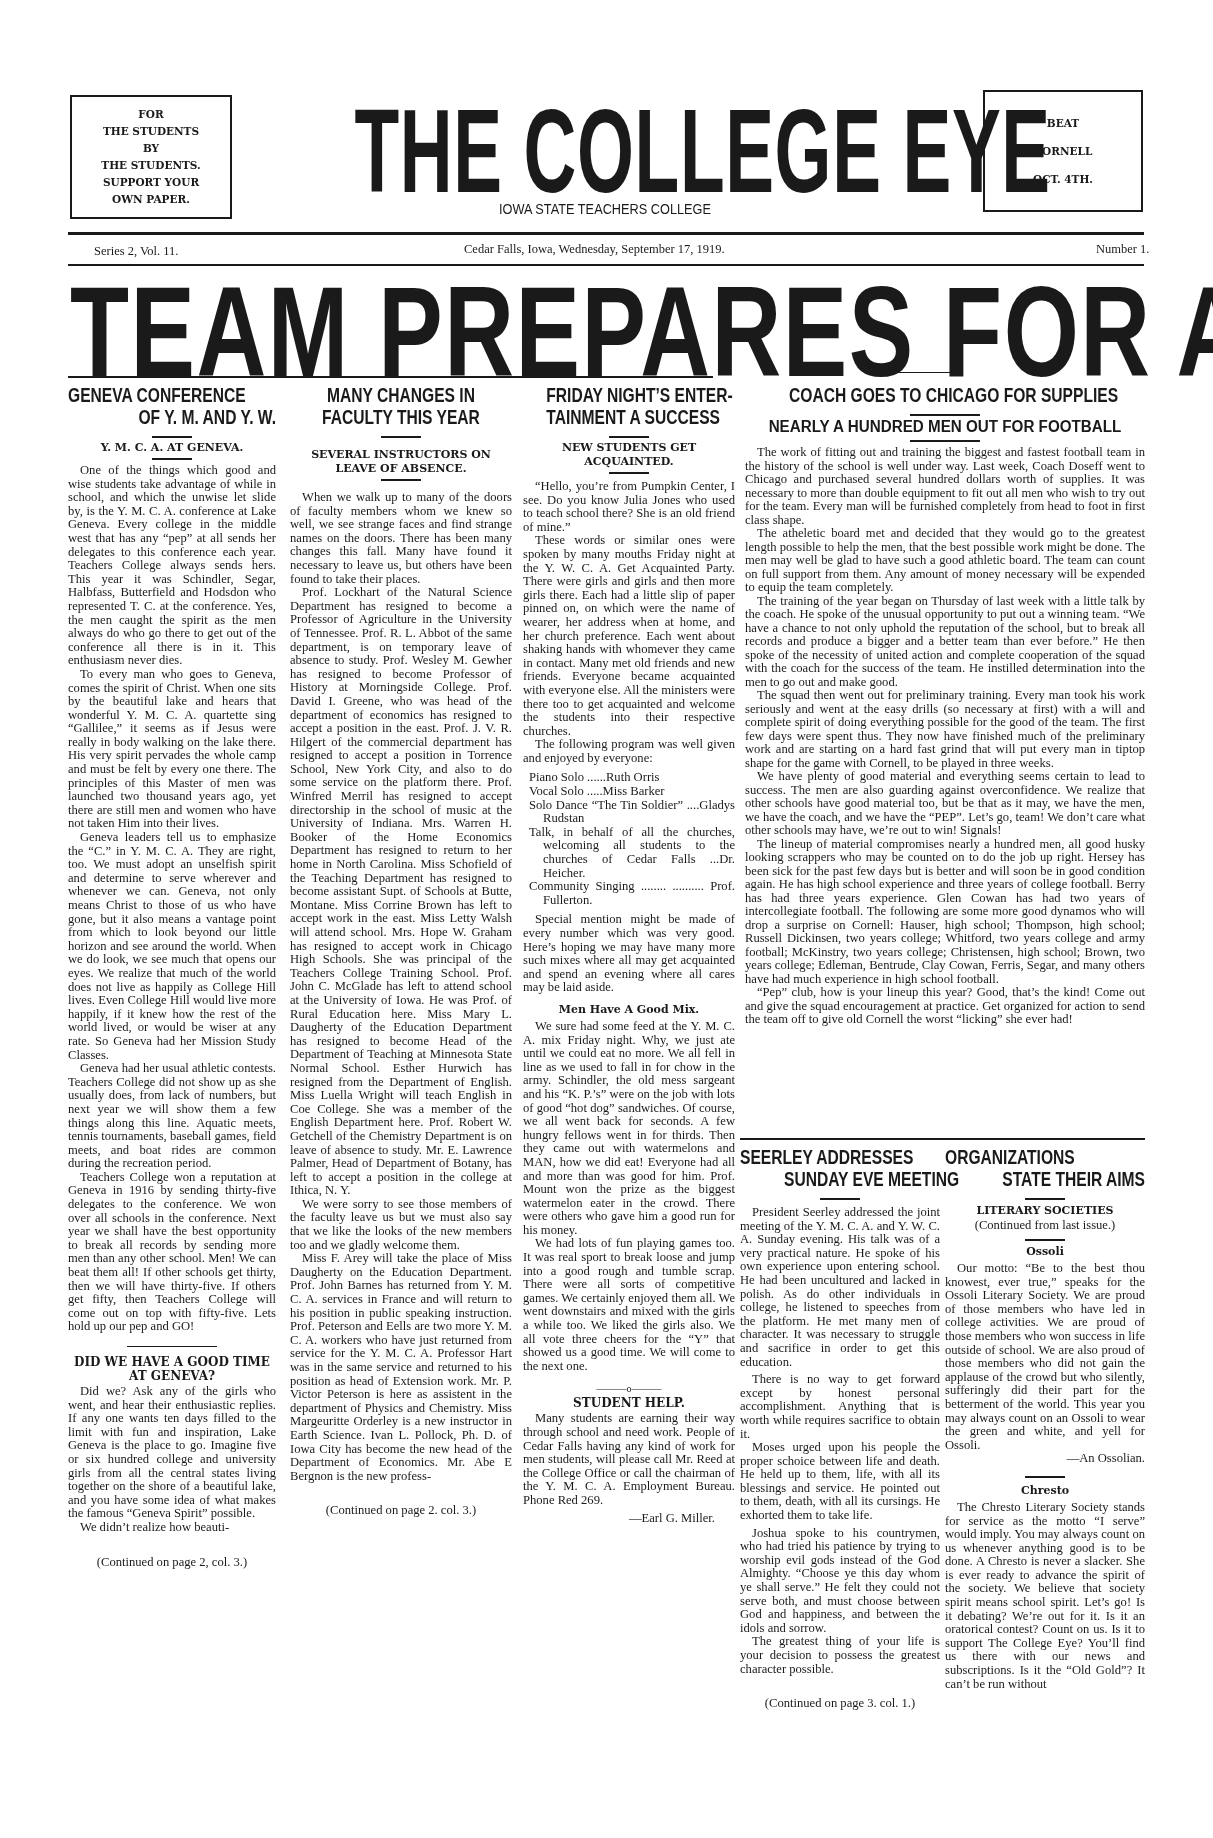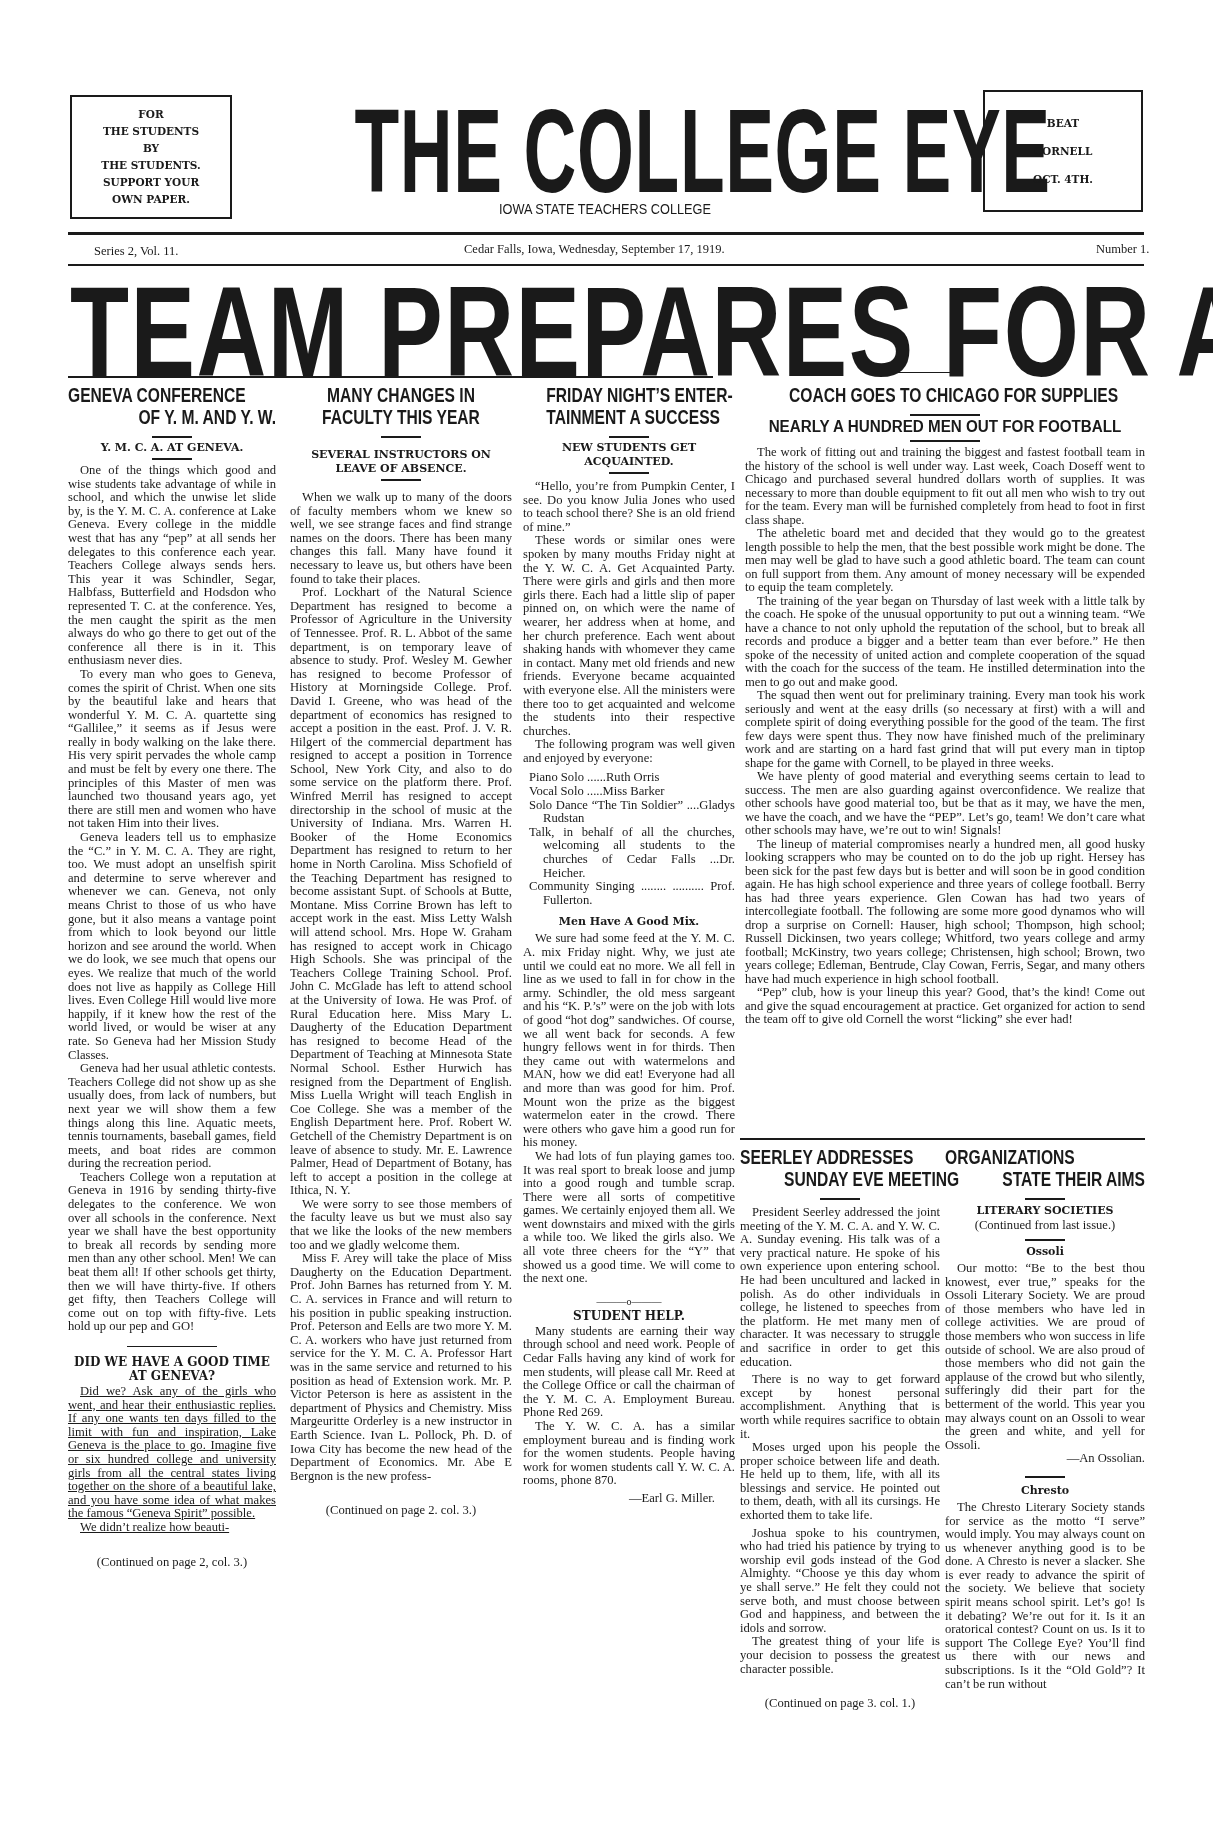--- a/index.html
+++ b/index.html
@@ -146,6 +146,7 @@
       <div>Talk, in behalf of all the churches, welcoming all students to the churches of Cedar Falls ...Dr. Heicher.</div>
       <div>Community Singing ........ .......... Prof. Fullerton.</div>
     </div>
+    <p>Special mention might be made of every number which was very good. Here’s hoping we may have many more such mixes where all may get acquainted and spend an evening where all cares may be laid aside.</p>
   </div>
   <div class="minor" style="margin-top:8px;">Men Have A Good Mix.</div>
   <div class="col">

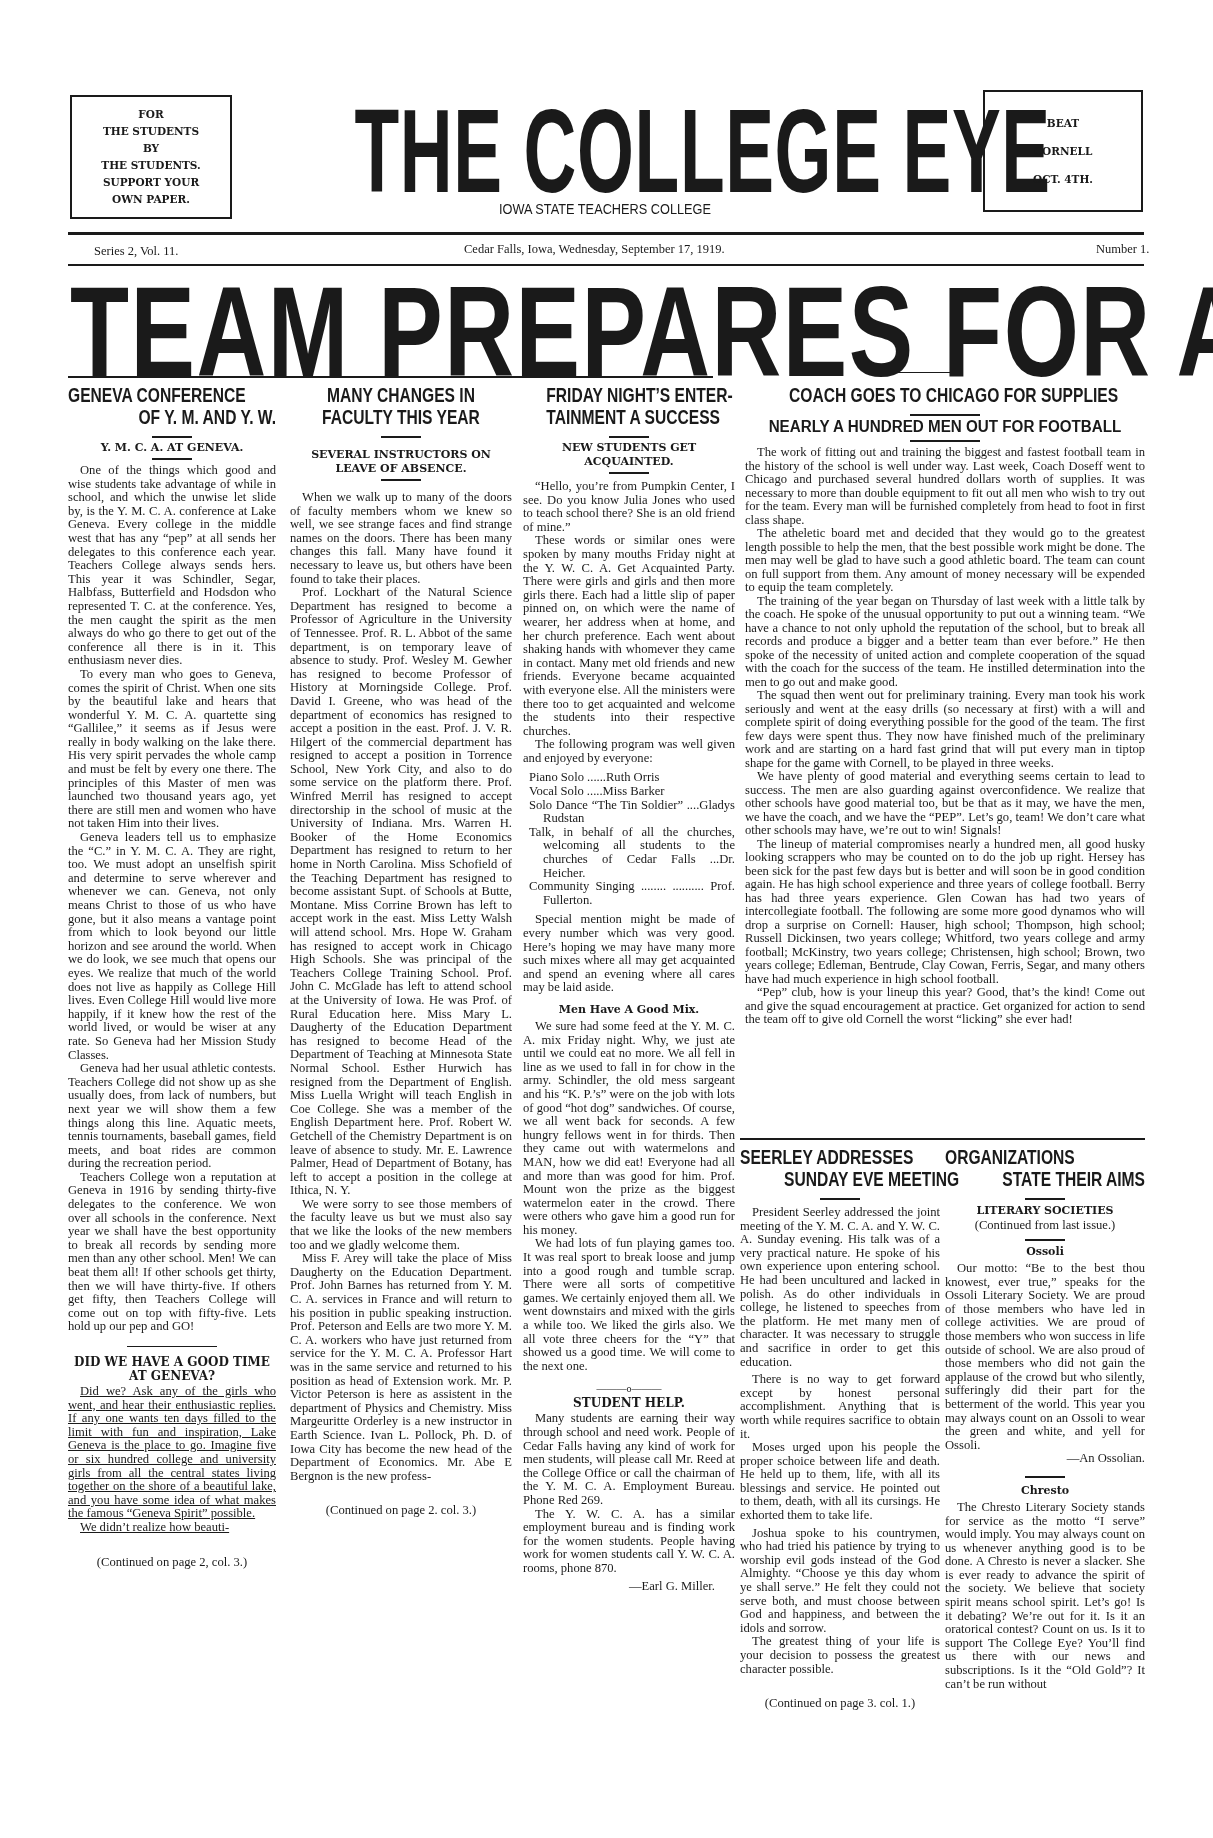--- a/index.html
+++ b/index.html
@@ -107,7 +107,7 @@
   </div>
   <div class="short" style="width:90px;margin-top:12px;height:1px;"></div>
   <div class="deck" style="margin-top:8px;font-size:12px;line-height:14px;">DID WE HAVE A GOOD TIME AT GENEVA?</div>
-  <div class="col" style="margin-top:2px;text-decoration:underline;">
+  <div class="col" style="margin-top:2px;">
     <p>Did we? Ask any of the girls who went, and hear their enthusiastic replies. If any one wants ten days filled to the limit with fun and inspiration, Lake Geneva is the place to go. Imagine five or six hundred college and university girls from all the central states living together on the shore of a beautiful lake, and you have some idea of what makes the famous “Geneva Spirit” possible.</p>
     <p>We didn’t realize how beauti-</p>
   </div>

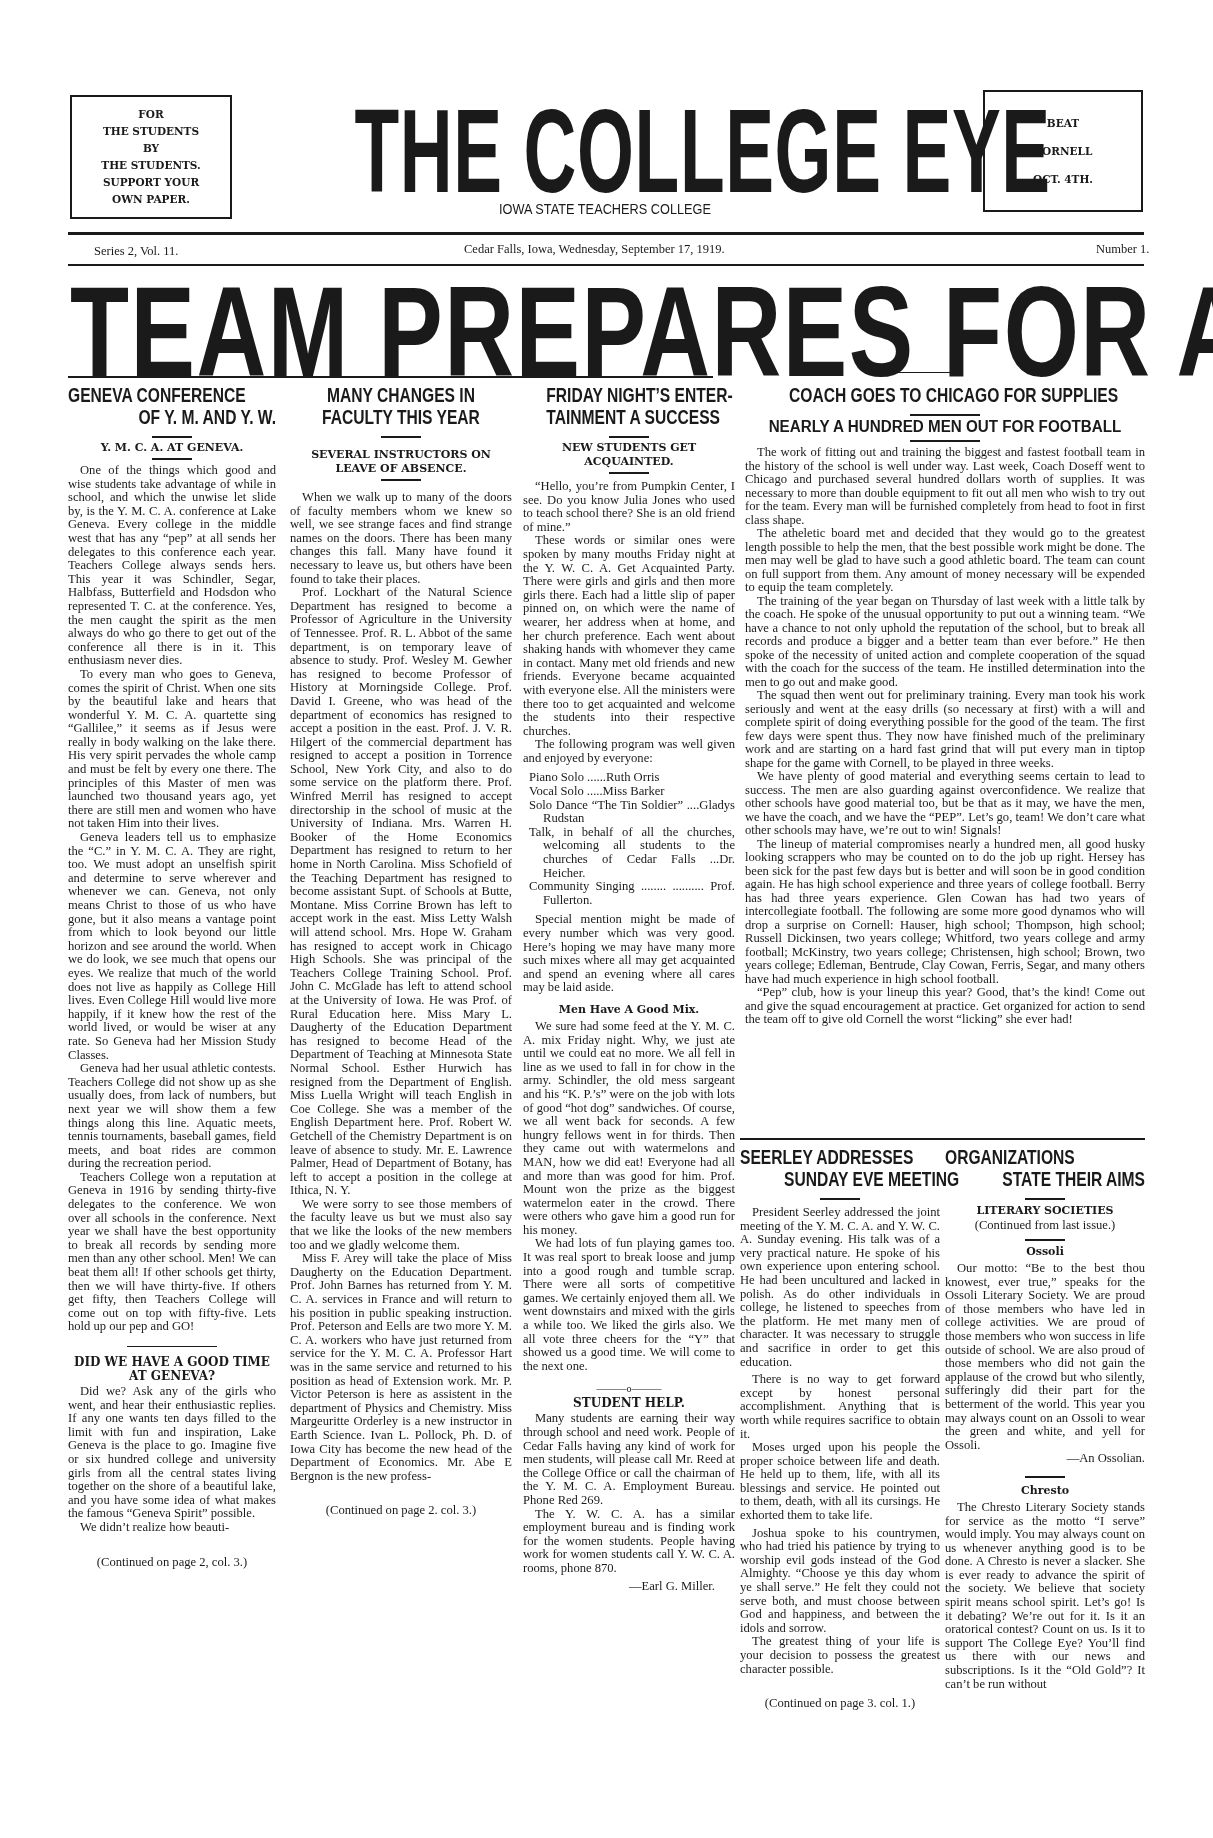--- a/index.html
+++ b/index.html
@@ -157,7 +157,6 @@
   <div class="deck" style="font-size:12px;margin-top:2px;">STUDENT HELP.</div>
   <div class="col" style="margin-top:2px;">
     <p>Many students are earning their way through school and need work. People of Cedar Falls having any kind of work for men students, will please call Mr. Reed at the College Office or call the chairman of the Y. M. C. A. Employment Bureau. Phone Red 269.</p>
-    <p>The Y. W. C. A. has a similar employment bureau and is finding work for the women students. People having work for women students call Y. W. C. A. rooms, phone 870.</p>
     <p class="sig" style="margin-top:4px;">—Earl G. Miller.</p>
   </div>
 </div>

